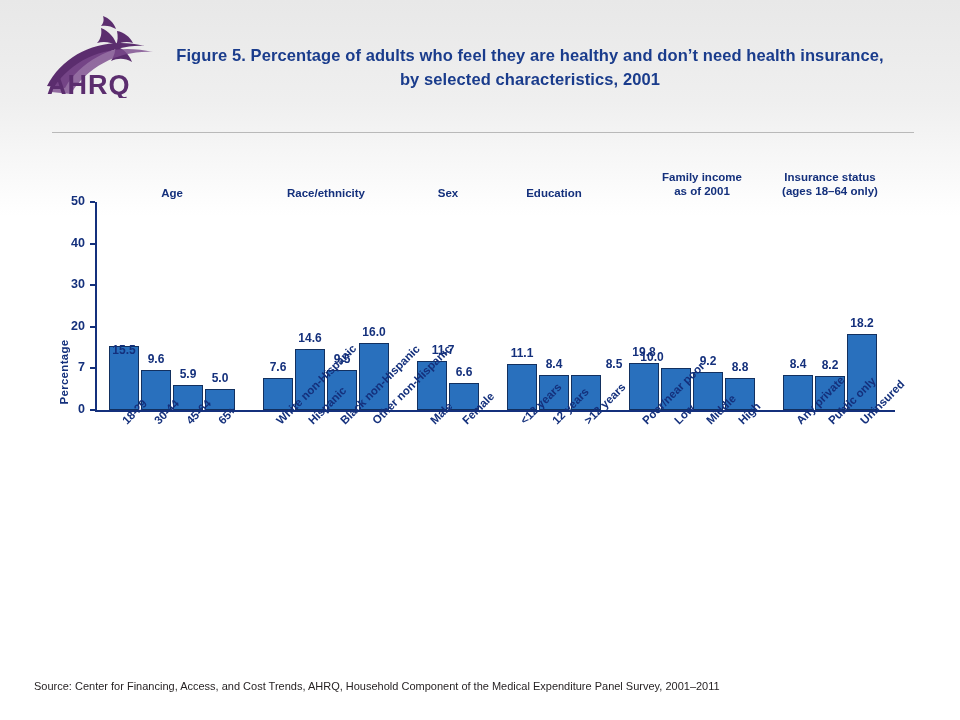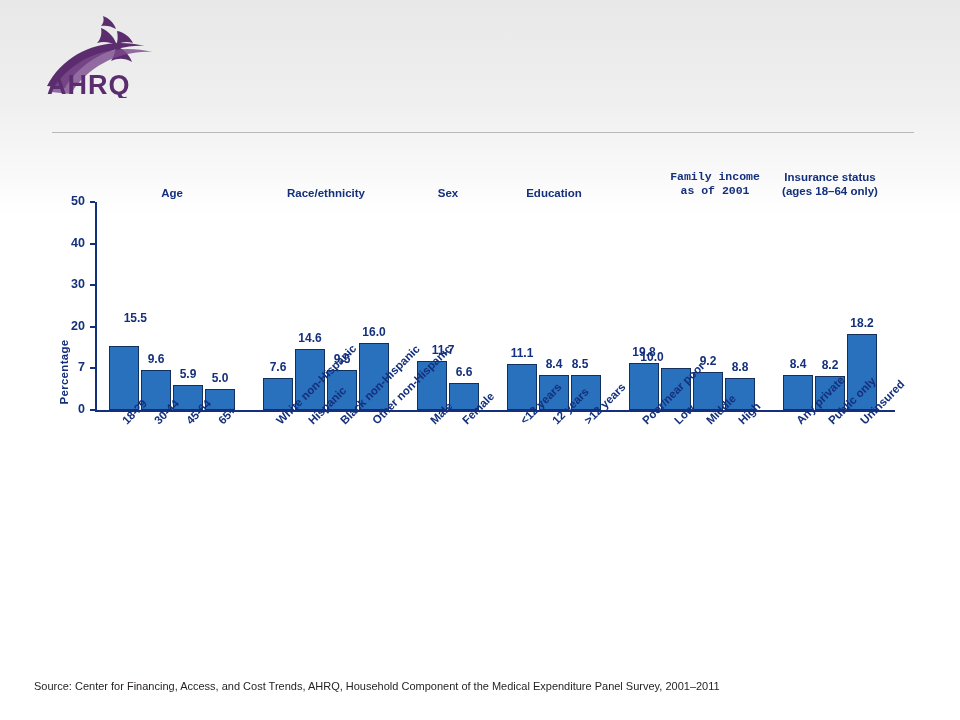--- a/index.html
+++ b/index.html
@@ -161,6 +161,7 @@
     </svg>
   </div>
 
+  <div id="title">Figure 5. Percentage of adults who feel they are healthy and don’t need health insurance, by selected characteristics, 2001</div>
   <div id="title-rule"></div>
 
   <div id="chart">

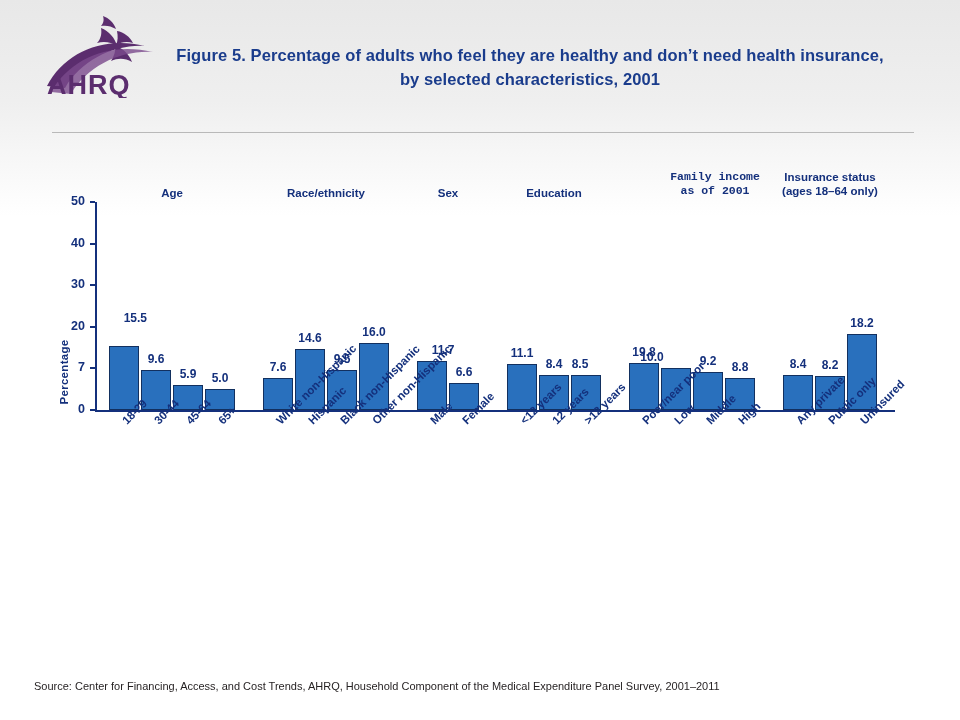--- a/index.html
+++ b/index.html
@@ -191,7 +191,7 @@
         <div class="grp-label" style="width: 170px; left: 241px; top: 16px;">Race/ethnicity</div>
         <div class="grp-label" style="width: 170px; left: 363px; top: 16px;">Sex</div>
         <div class="grp-label" style="width: 170px; left: 469px; top: 16px;">Education</div>
-        <div class="grp-label" style="width: 170px; left: 630px; top: 0px; font-family: Liberation Mono, monospace;">Family income<br>as of 2001</div>
+        <div class="grp-label" style="width: 170px; left: 617px; top: 0px;">Family income<br>as of 2001</div>
         <div class="grp-label" style="width: 170px; left: 745px; top: 0px;">Insurance status<br>(ages 18–64 only)</div>
       </div>
 

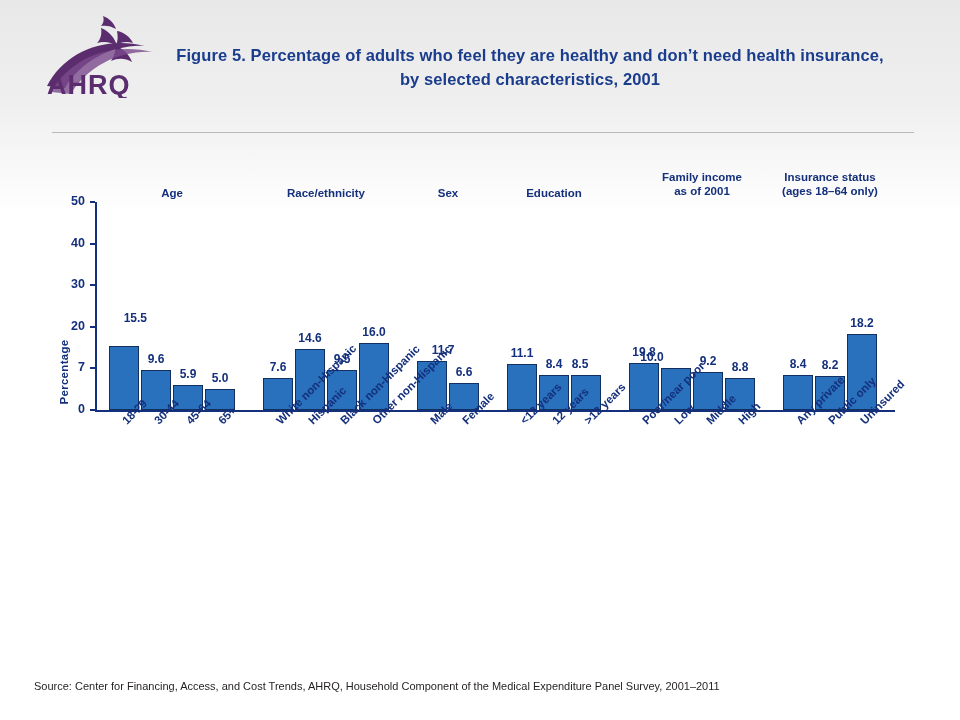--- a/index.html
+++ b/index.html
@@ -197,7 +197,7 @@
 
     <div id="bars">
         <div class="bar" style="left: 109px; width: 30px; height: 64.48px; top: 175.52px;"></div>
-        <div class="bar-val" style="left: 101px; width: 46px; top: 141px; text-align: right;">15.5</div>
+        <div class="bar-val" style="left: 101px; width: 46px; top: 173px;">15.5</div>
         <div class="bar" style="left: 141px; width: 30px; height: 39.936px; top: 200.064px;"></div>
         <div class="bar-val" style="left: 133px; width: 46px; top: 182.064px;">9.6</div>
         <div class="bar" style="left: 173px; width: 30px; height: 24.544px; top: 215.456px;"></div>

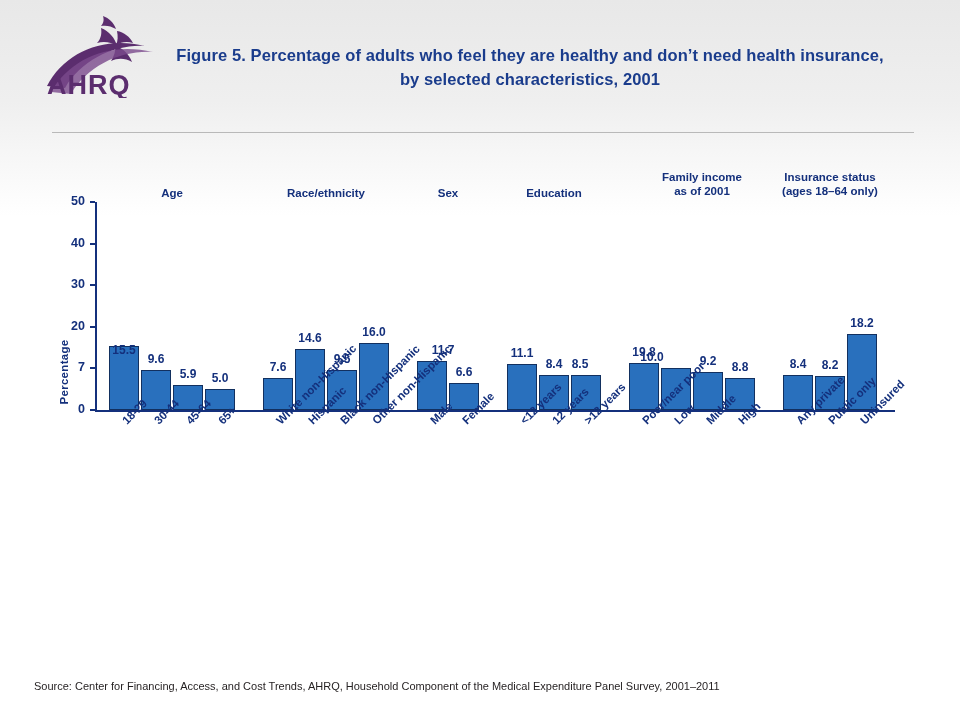--- a/index.html
+++ b/index.html
@@ -221,7 +221,7 @@
         <div class="bar" style="left: 539px; width: 30px; height: 34.944px; top: 205.056px;"></div>
         <div class="bar-val" style="left: 531px; width: 46px; top: 187.056px;">8.4</div>
         <div class="bar" style="left: 571px; width: 30px; height: 35.36px; top: 204.64px;"></div>
-        <div class="bar-val" style="left: 557px; width: 46px; top: 186.64px;">8.5</div>
+        <div class="bar-val" style="left: 591px; width: 46px; top: 186.64px;">8.5</div>
         <div class="bar" style="left: 629px; width: 30px; height: 47.424px; top: 192.576px;"></div>
         <div class="bar-val" style="left: 621px; width: 46px; top: 174.576px;">19.8</div>
         <div class="bar" style="left: 661px; width: 30px; height: 41.6px; top: 198.4px;"></div>

